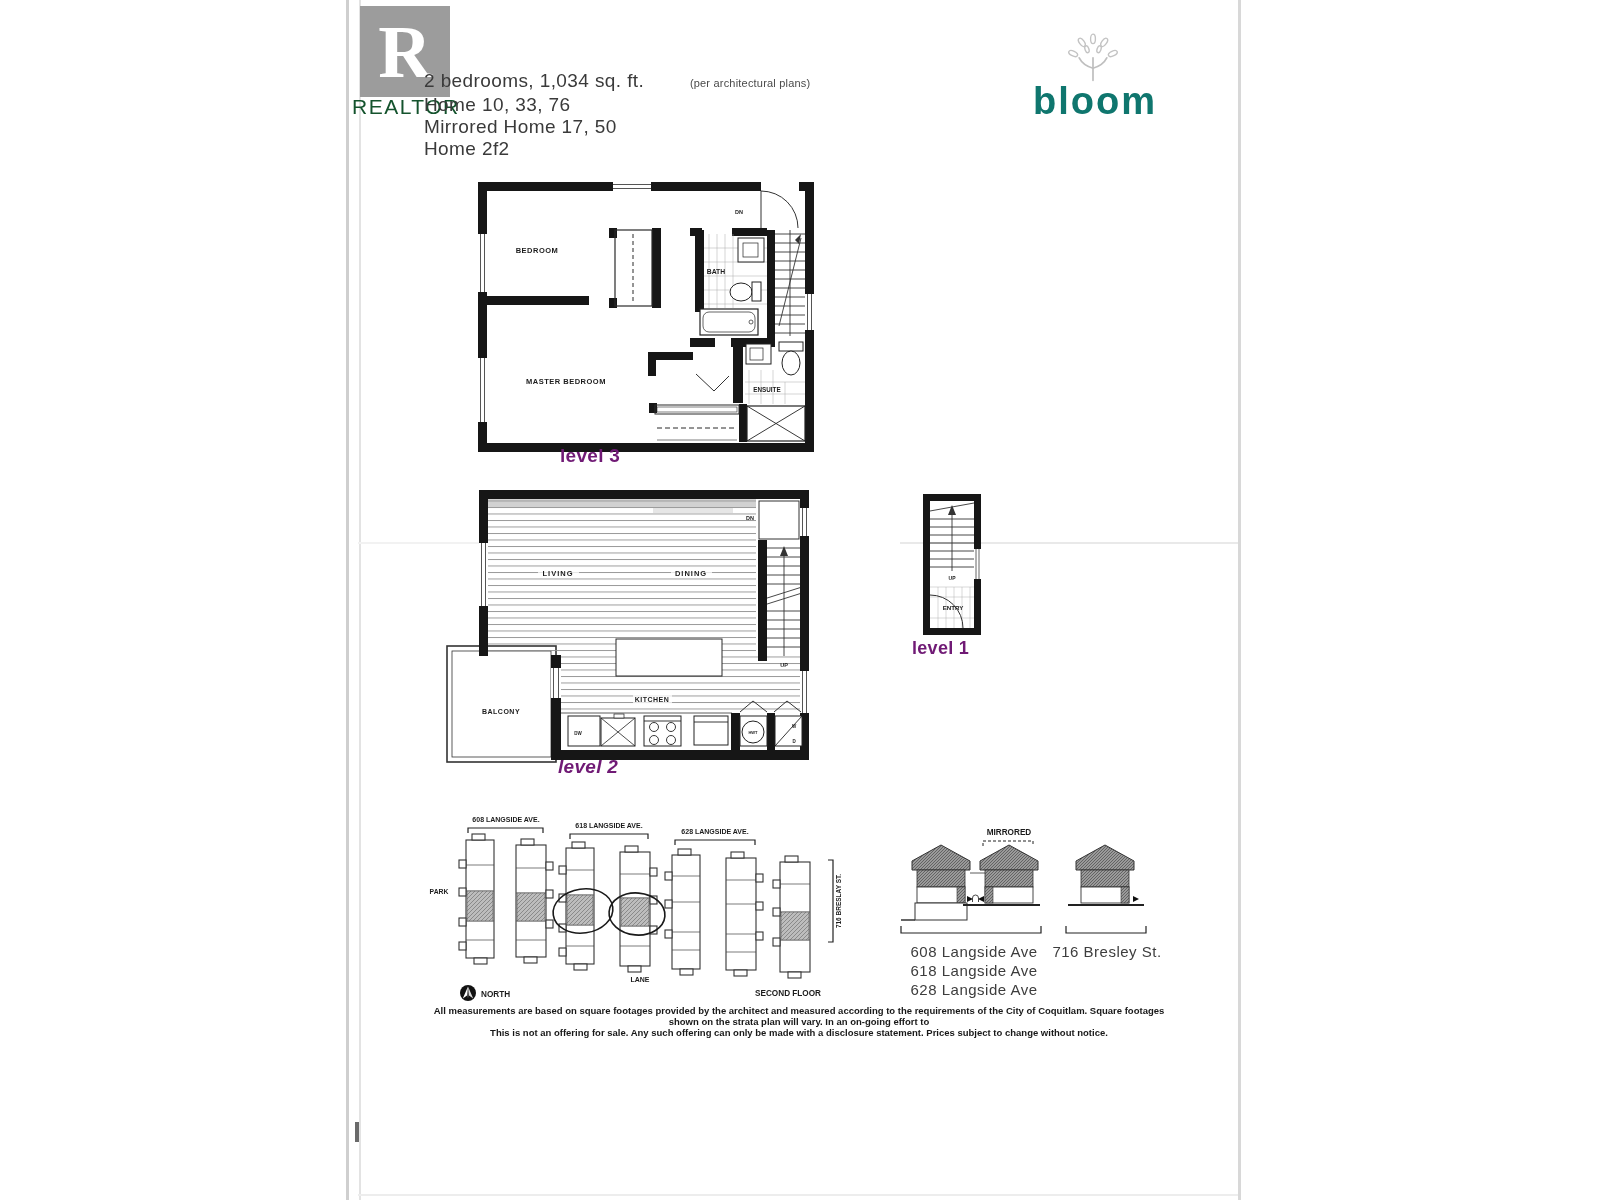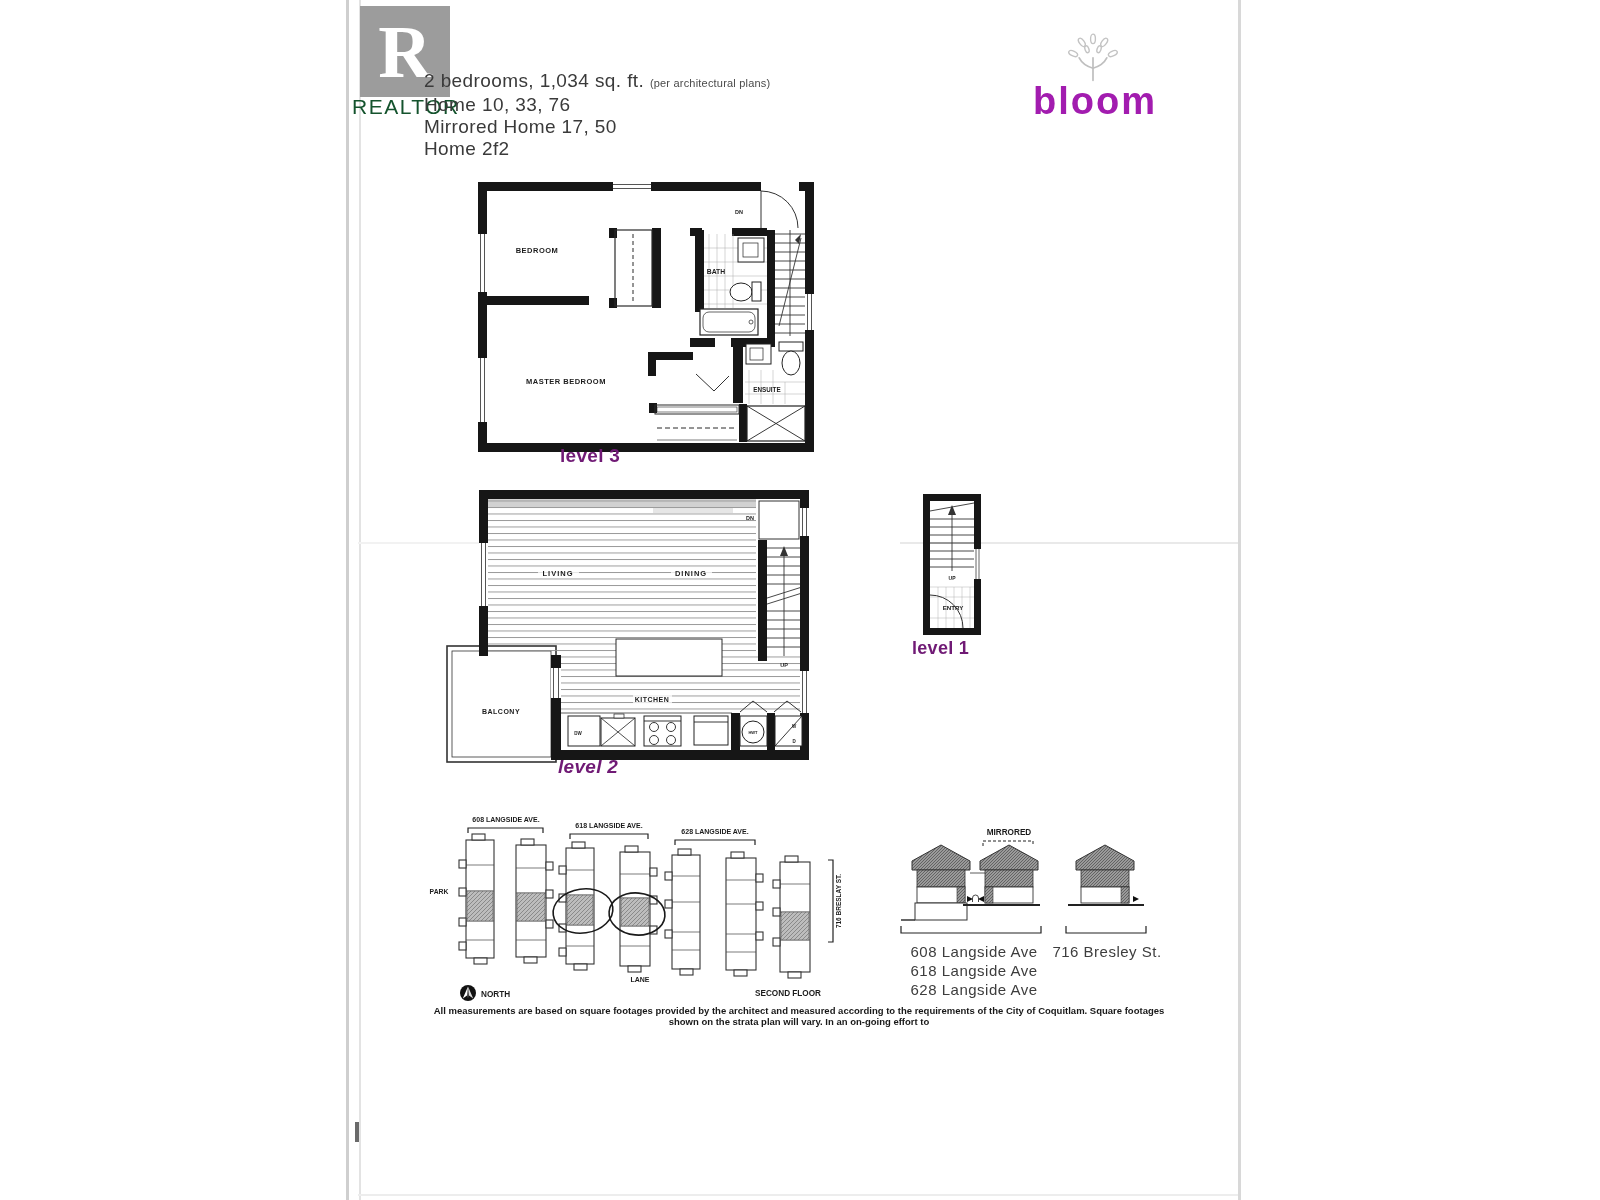--- a/index.html
+++ b/index.html
@@ -16,7 +16,7 @@
                  font-size:21px;letter-spacing:1.5px;color:#14532d;}
   
   #header{position:absolute;left:424px;top:70px;color:#3a3a3a;font-size:19px;line-height:22px;letter-spacing:.4px;}
-  #header .note{font-size:11px;color:#4a4a4a;letter-spacing:.2px;}
+  #header .note{font-size:11px;color:#4a4a4a;letter-spacing:.2px;margin-left:40px;}
   
   #brand-name{position:absolute;left:1015px;top:80px;width:160px;text-align:center;
               font-size:38px;font-weight:bold;color:#a21caf;letter-spacing:2px;}

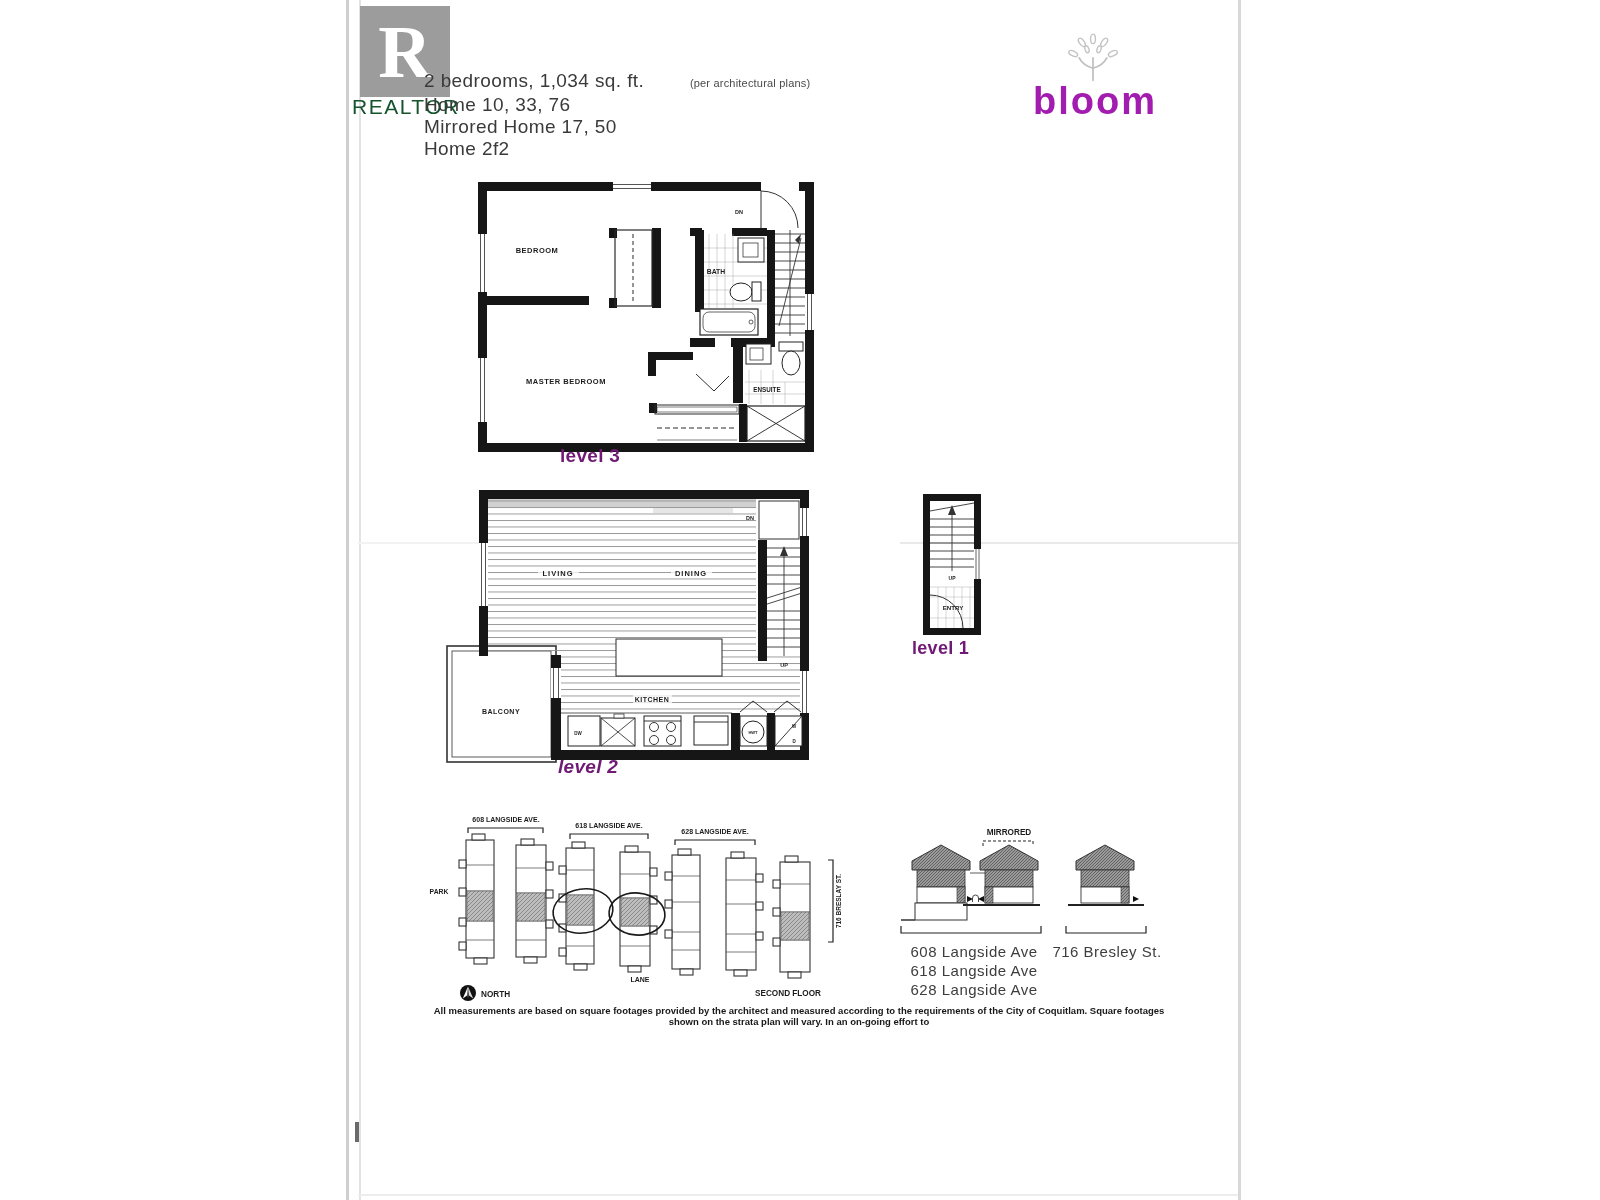--- a/index.html
+++ b/index.html
@@ -19,7 +19,7 @@
   #header .note{font-size:11px;color:#4a4a4a;letter-spacing:.2px;margin-left:40px;}
   
   #brand-name{position:absolute;left:1015px;top:80px;width:160px;text-align:center;
-              font-size:38px;font-weight:bold;color:#a21caf;letter-spacing:2px;}
+              font-size:38px;font-weight:bold;color:#0f766e;letter-spacing:2px;}
   
   .caption{position:absolute;font-size:19px;font-weight:600;color:#701a75;letter-spacing:.3px;}
   

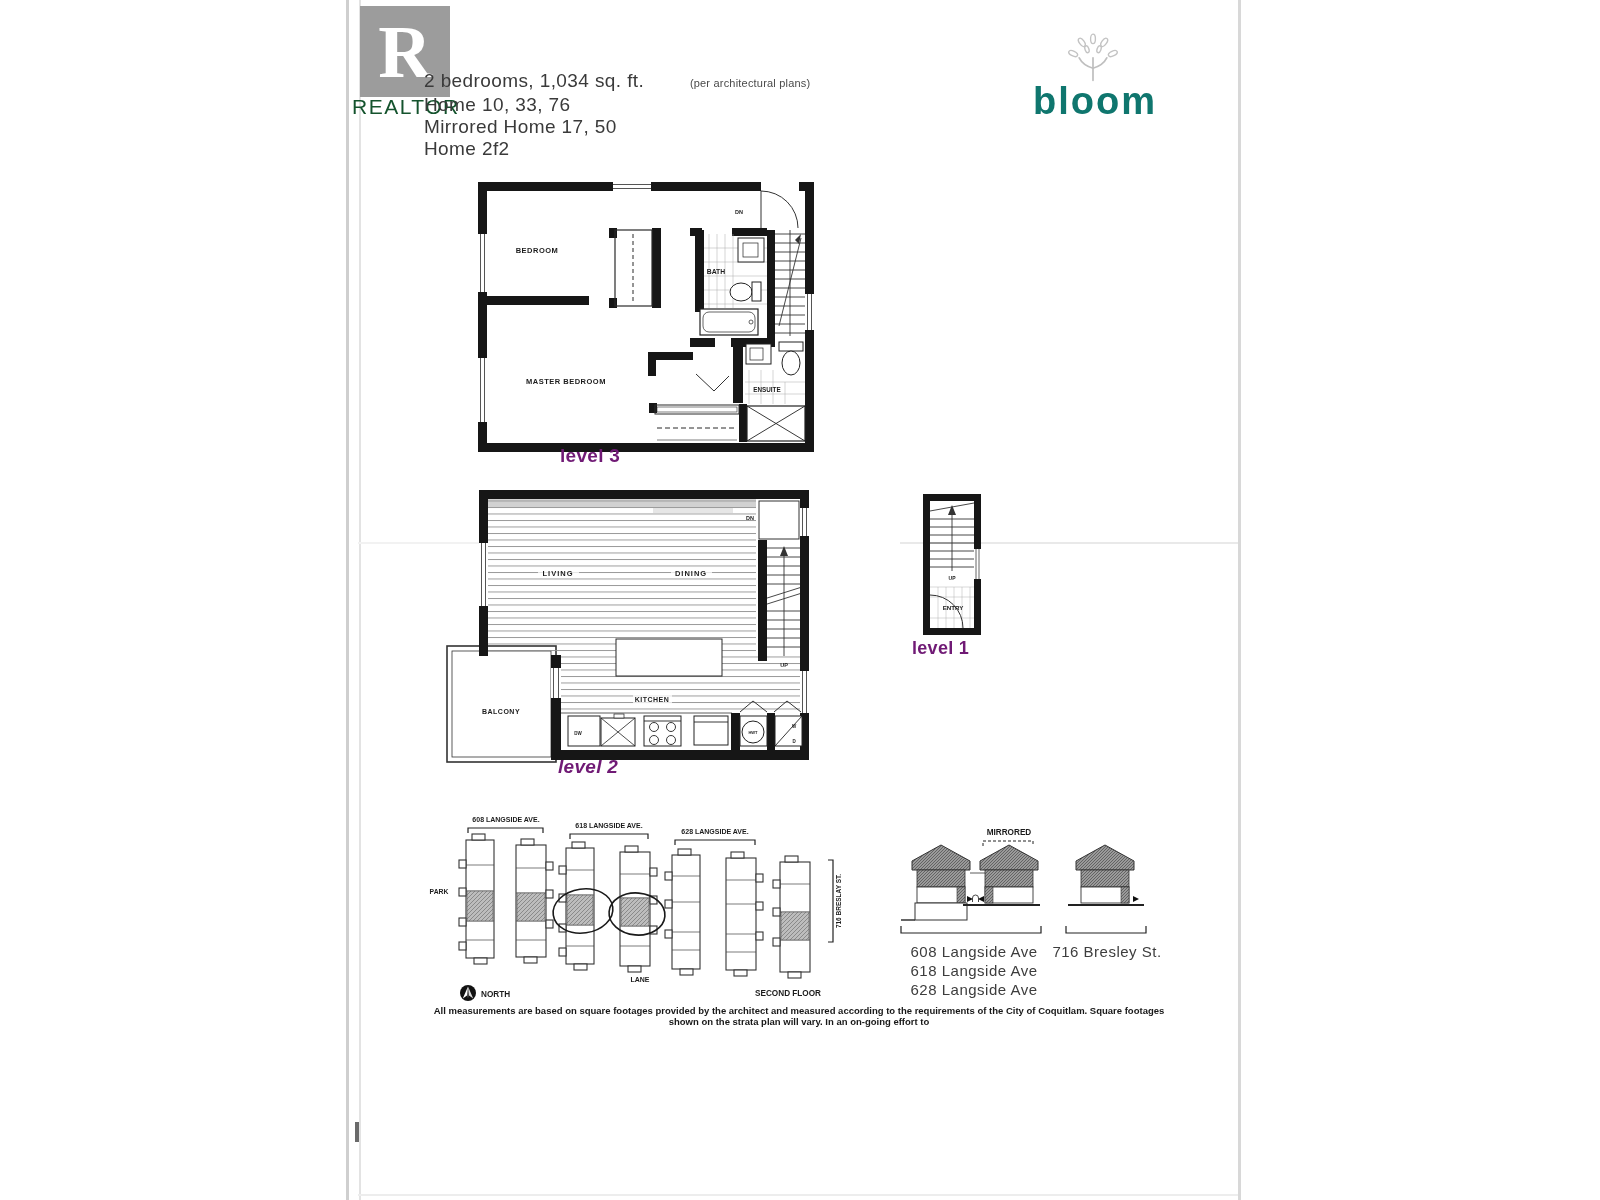--- a/index.html
+++ b/index.html
@@ -530,6 +530,7 @@
 
 <div id="disclaimer">
   <div>All measurements are based on square footages provided by the architect and measured according to the requirements of the City of Coquitlam. Square footages shown on the strata plan will vary. In an on-going effort to</div>
+  <div>This is not an offering for sale. Any such offering can only be made with a disclosure statement. Prices subject to change without notice.</div>
 </div>
 
 </div>

